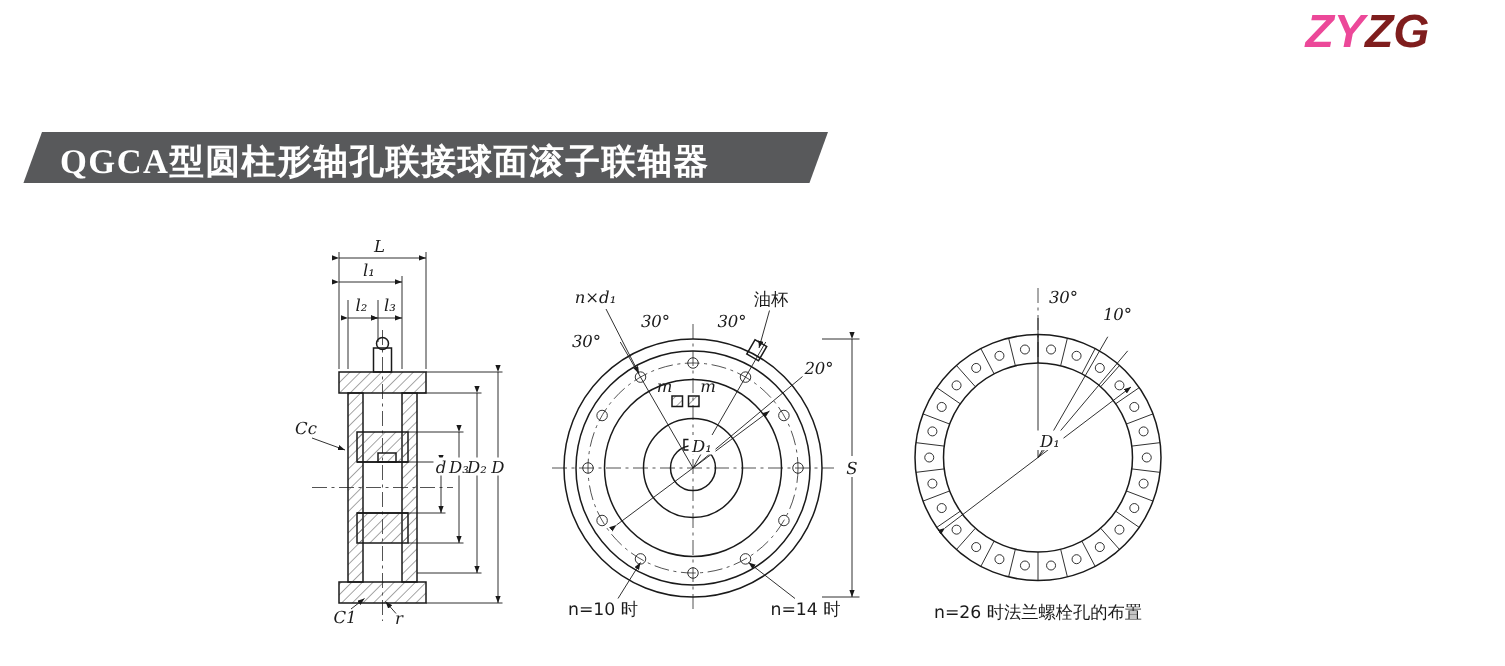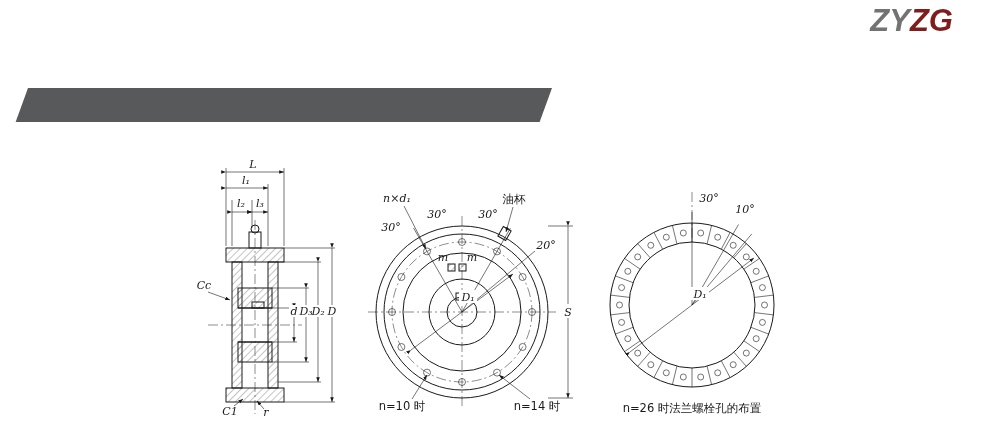--- a/index.html
+++ b/index.html
@@ -44,7 +44,7 @@
 <body>
 
 <div class="logo">
-  <span style="color: #737373; font-style: italic;">ZY</span><span style="color: #7f1d1d;">ZG</span>
+  <span style="color: #ec4899; font-style: italic;">ZY</span><span style="color: #7f1d1d;">ZG</span>
 </div>
 
 <div class="banner">

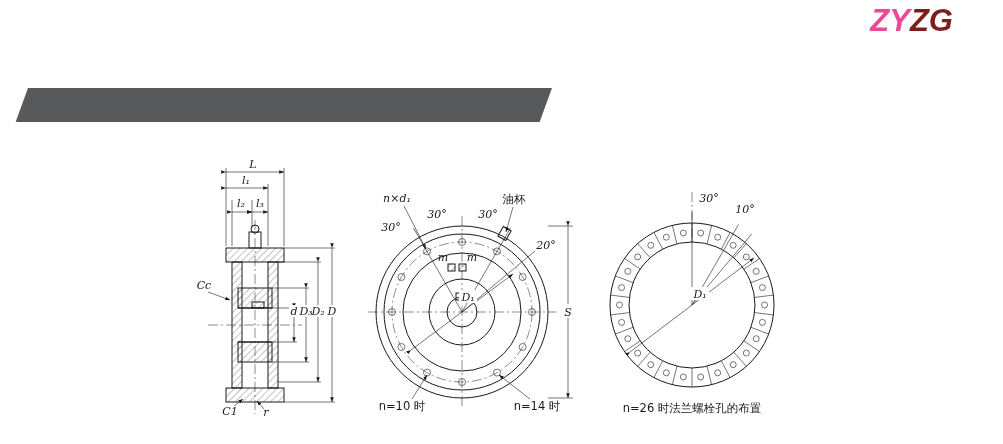--- a/index.html
+++ b/index.html
@@ -49,6 +49,7 @@
 
 <div class="banner">
   <div class="banner-bg" style="background: rgb(88, 89, 91);"></div>
+  <div class="banner-title">QGCA型圆柱形轴孔联接球面滚子联轴器</div>
 </div>
 
 <div class="drawings">

